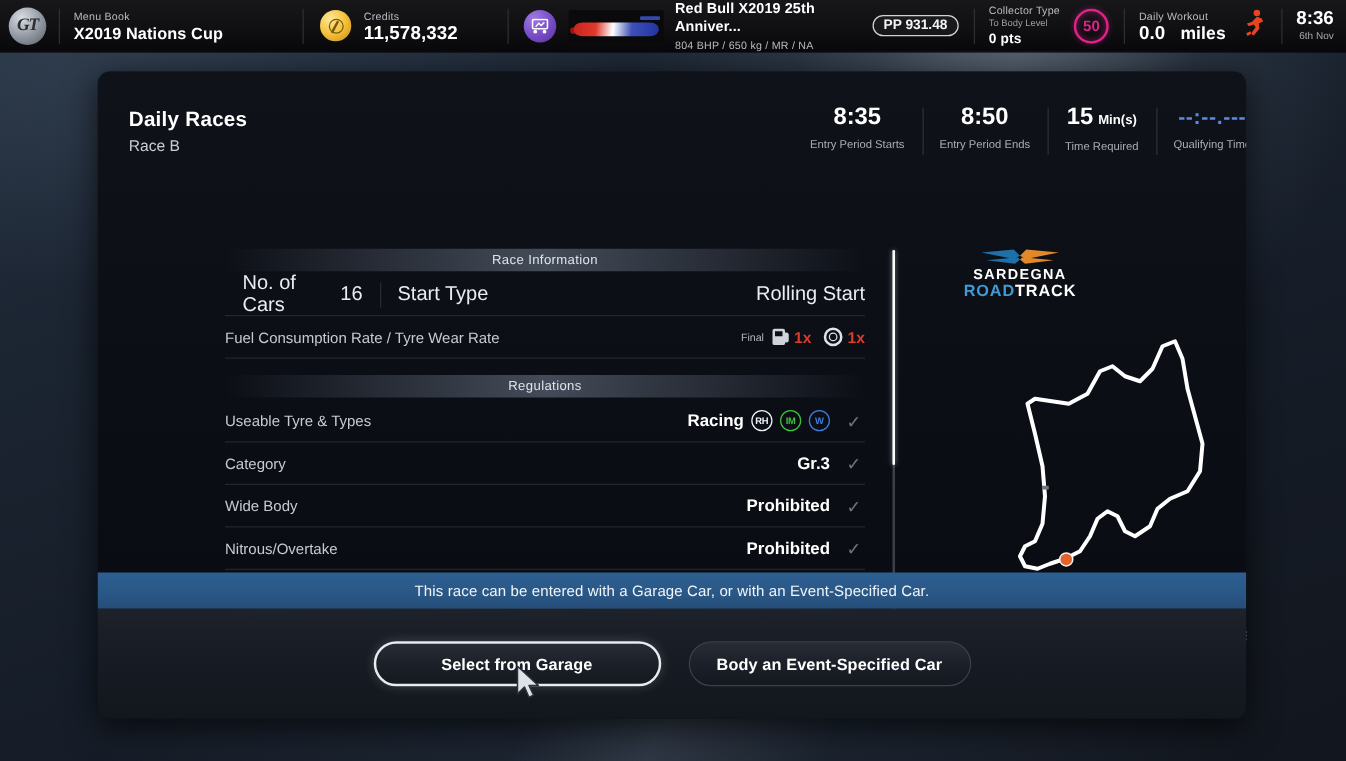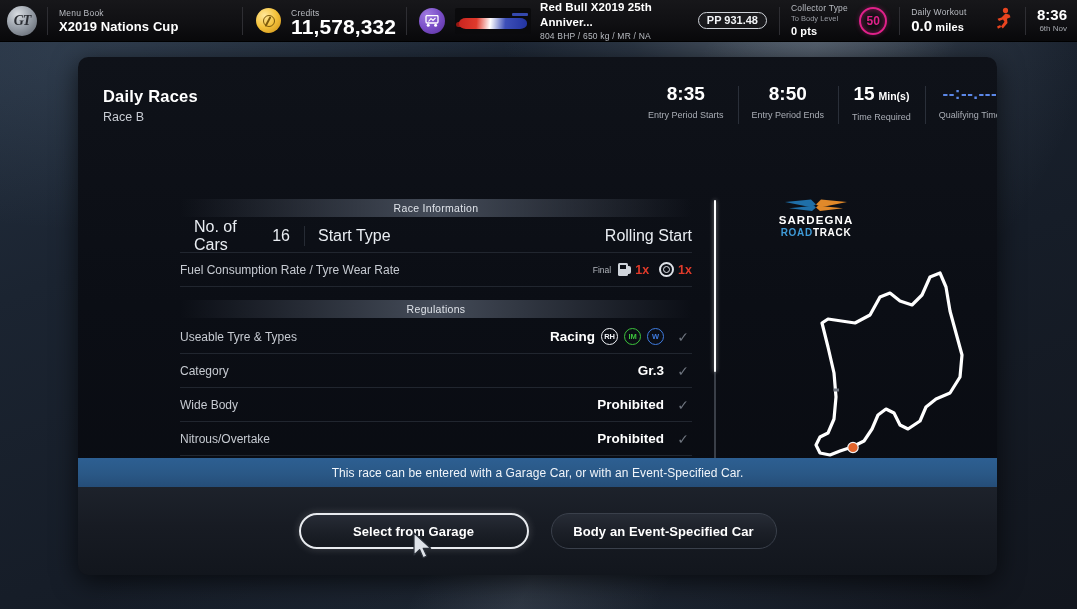--- a/index.html
+++ b/index.html
@@ -243,7 +243,7 @@
     </div>
   <div class="tb-block" style="margin-left:10px; width:118px;">
     <span class="tb-label">Credits</span>
-    <span class="tb-value" style="font-size:21px;">11,578,332</span>
+    <span class="tb-value" style="font-size:15px;">11,578,332</span>
   </div>
 
   <div class="tb-sep"></div>

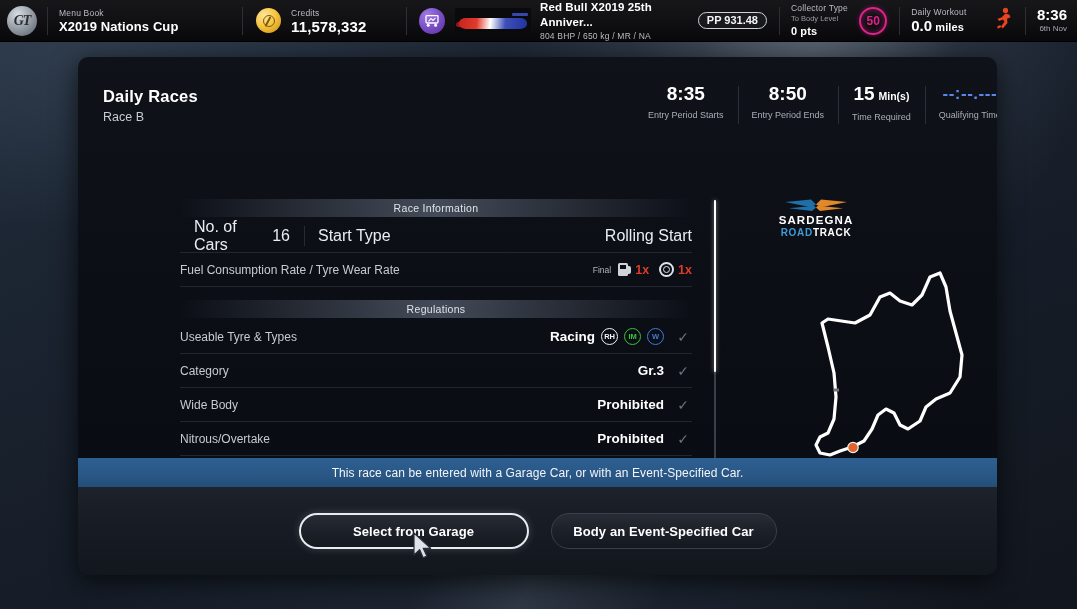--- a/index.html
+++ b/index.html
@@ -284,7 +284,7 @@
   <div class="tb-block" style="margin-left:11px; width:84px;">
     <span class="tb-label">Daily Workout</span>
     <span class="tb-value" style="font-size:15px;">
-      <span>0.0</span><span style="font-size:11px;font-weight:bold;margin-left:3px;">miles</span>
+      <span>0.0</span><span style="font-size:14px;font-weight:bold;margin-left:12px;">miles</span>
     </span>
   </div>
   <div class="runner">

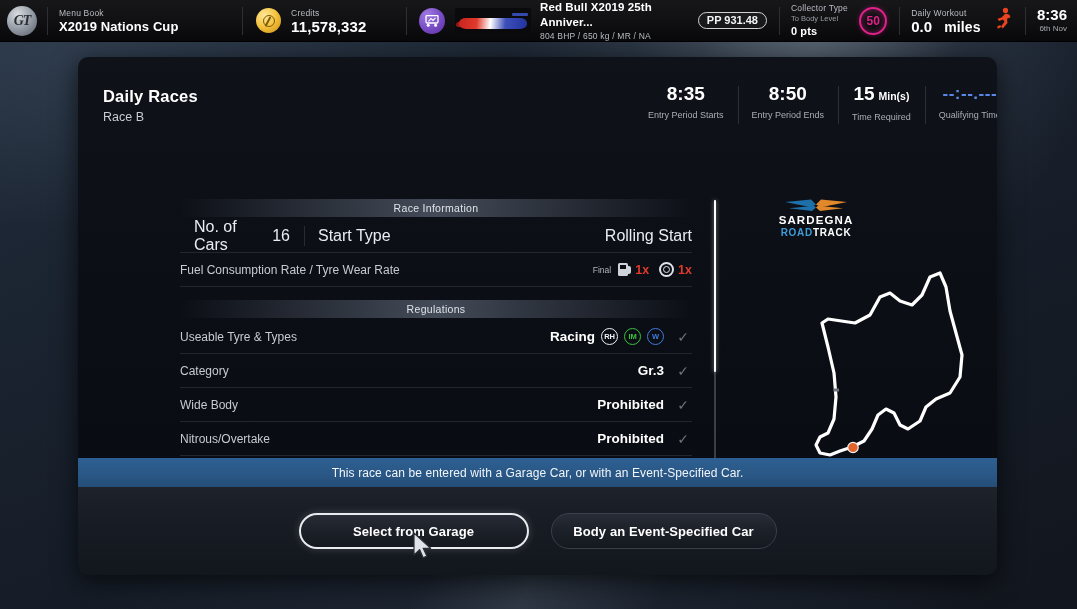--- a/index.html
+++ b/index.html
@@ -187,7 +187,7 @@
   #sardegna-logo{ position:absolute; left:28px; top:2px; width:100px; text-align:center;}
   .sd-mark{ width:70px; height:14px; margin:0 auto 1px; position:relative;}
   .sd-name{ font-size:11.5px; font-weight:bold; color:#fff; letter-spacing:1.1px; line-height:13px;}
-  .sd-sub{ font-size:10px; letter-spacing:.7px; line-height:10px; margin-top:1px;}
+  .sd-sub{ font-size:13px; letter-spacing:.7px; line-height:10px; margin-top:1px;}
   .sd-sub .a{ color:#3f9ad6; font-weight:bold;}
   .sd-sub .b{ color:#ffffff; font-weight:bold;}
 

